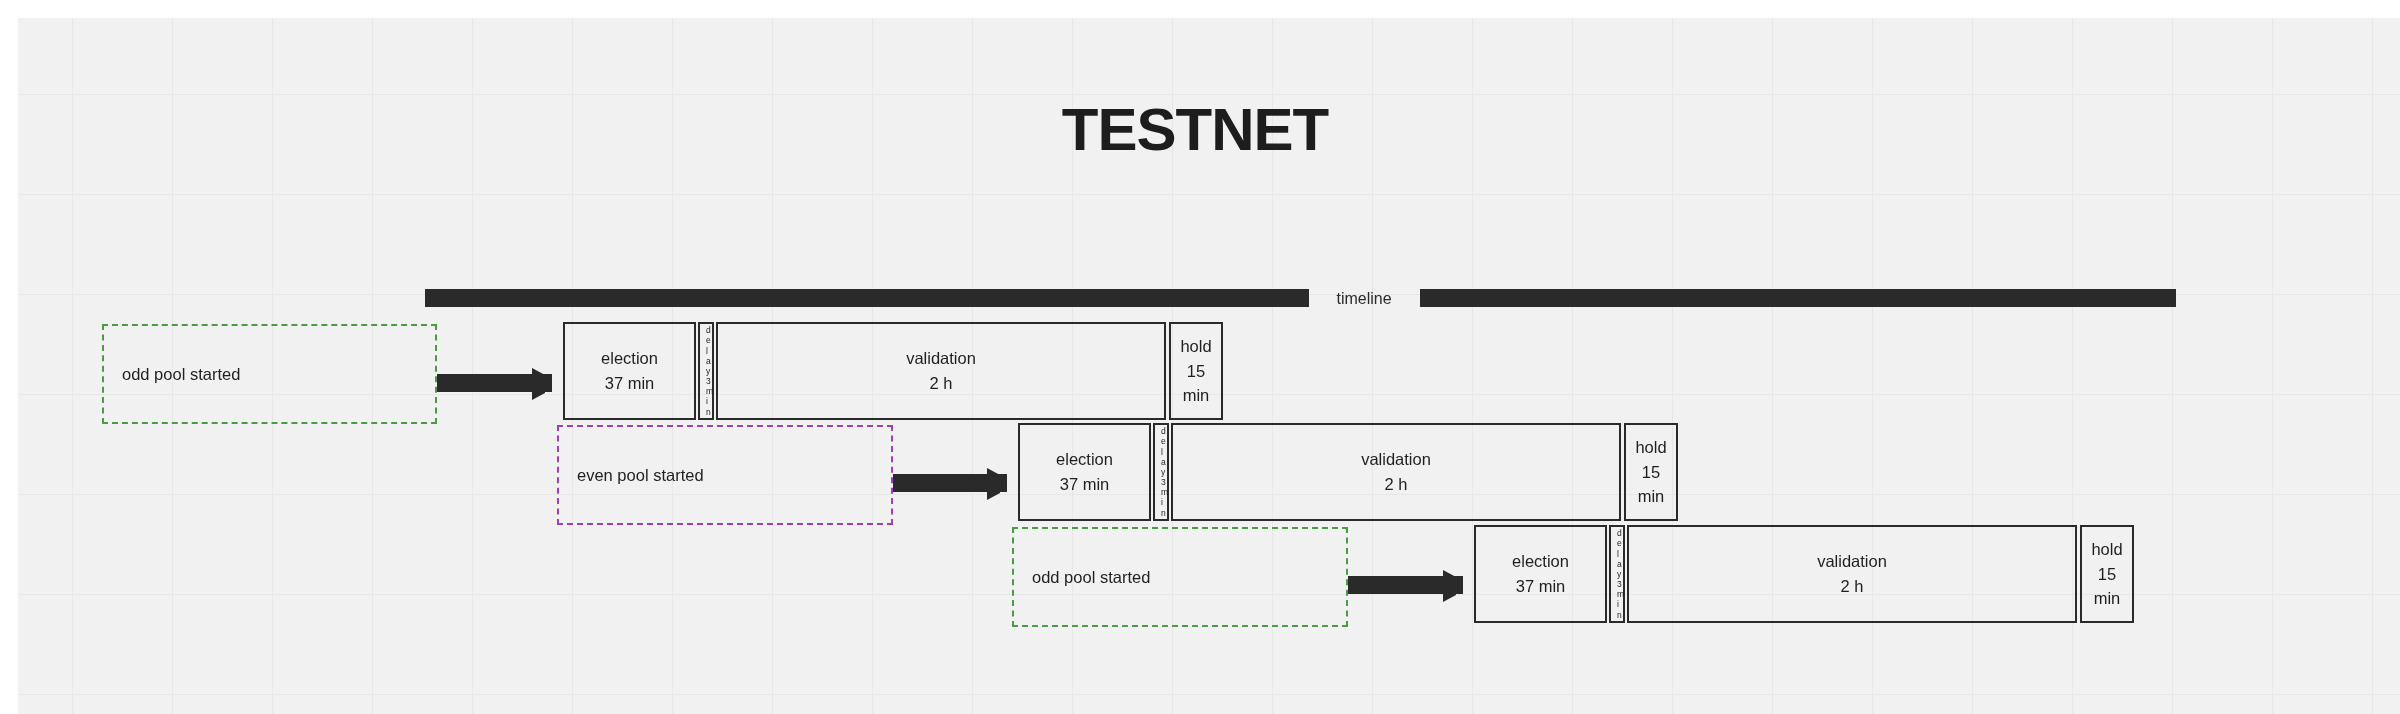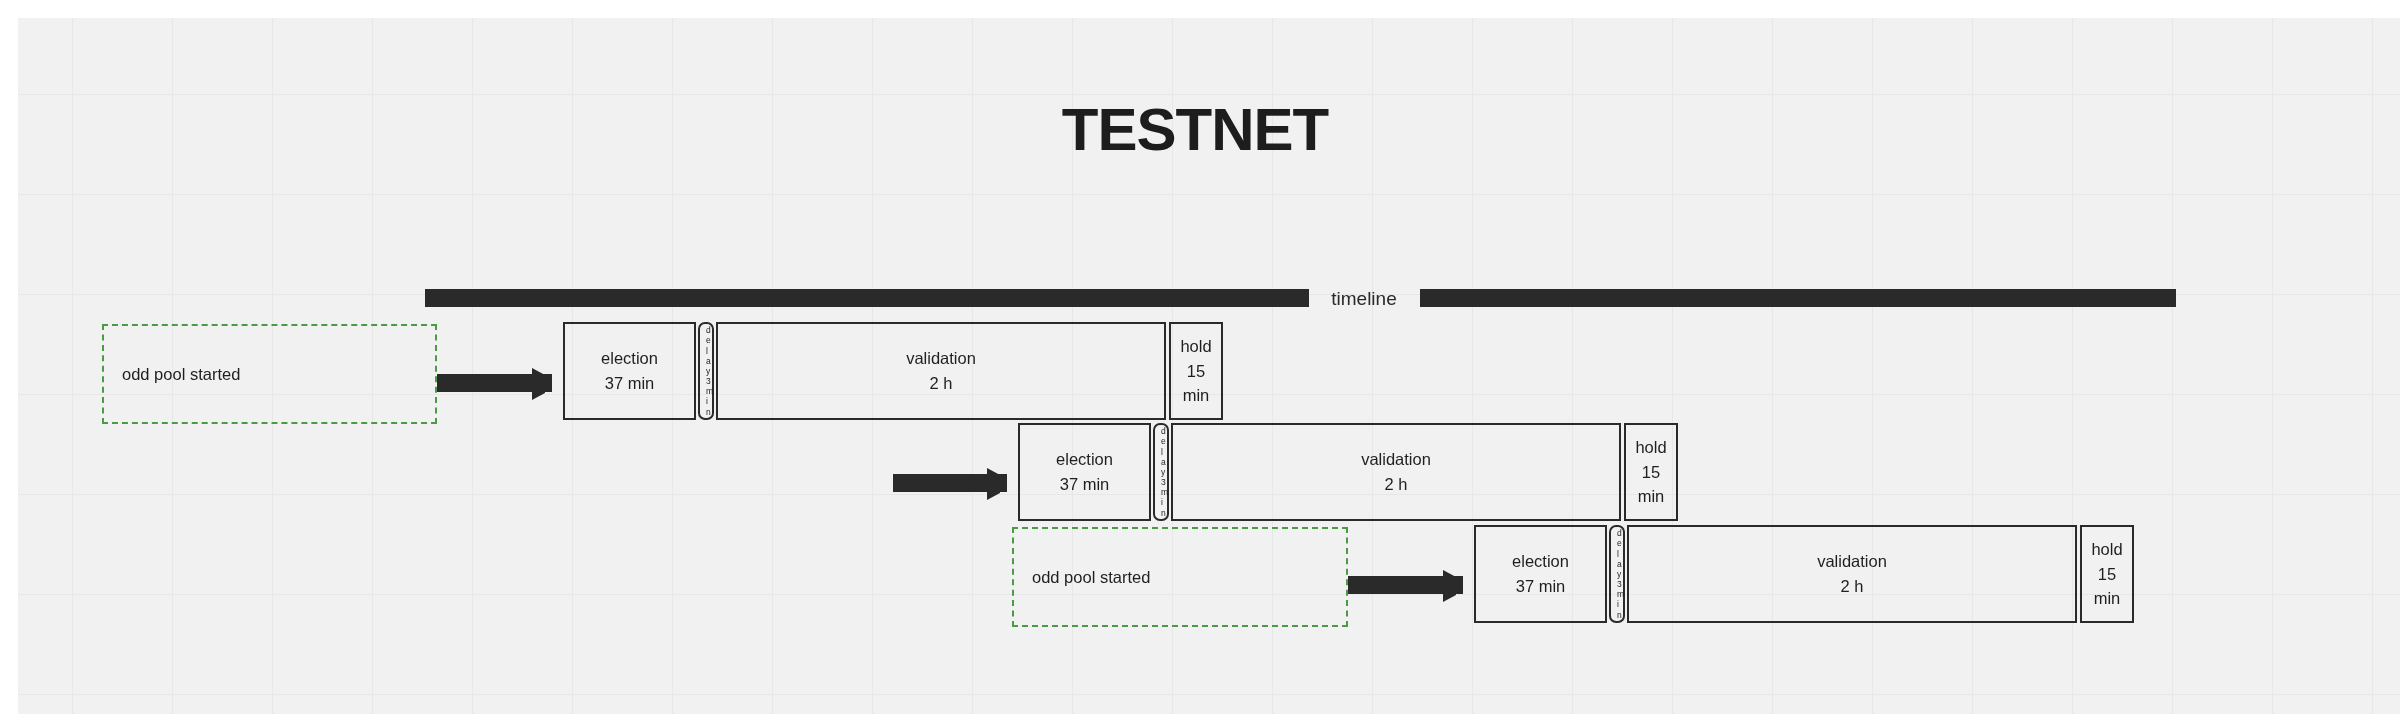--- a/index.html
+++ b/index.html
@@ -26,7 +26,7 @@
   .tl-line{ position:absolute; height:3px; background:#2a2a2a; }
   .tl-label{
     position:absolute; left:1346px; top:258px; transform:translateX(-50%);
-    font-size:19px; line-height:28px; color:#2a2a2a; white-space:nowrap;
+    font-size:16px; line-height:28px; color:#2a2a2a; white-space:nowrap;
   }
   .start-box{
     position:absolute; border:2.5px dashed #4c9a43;

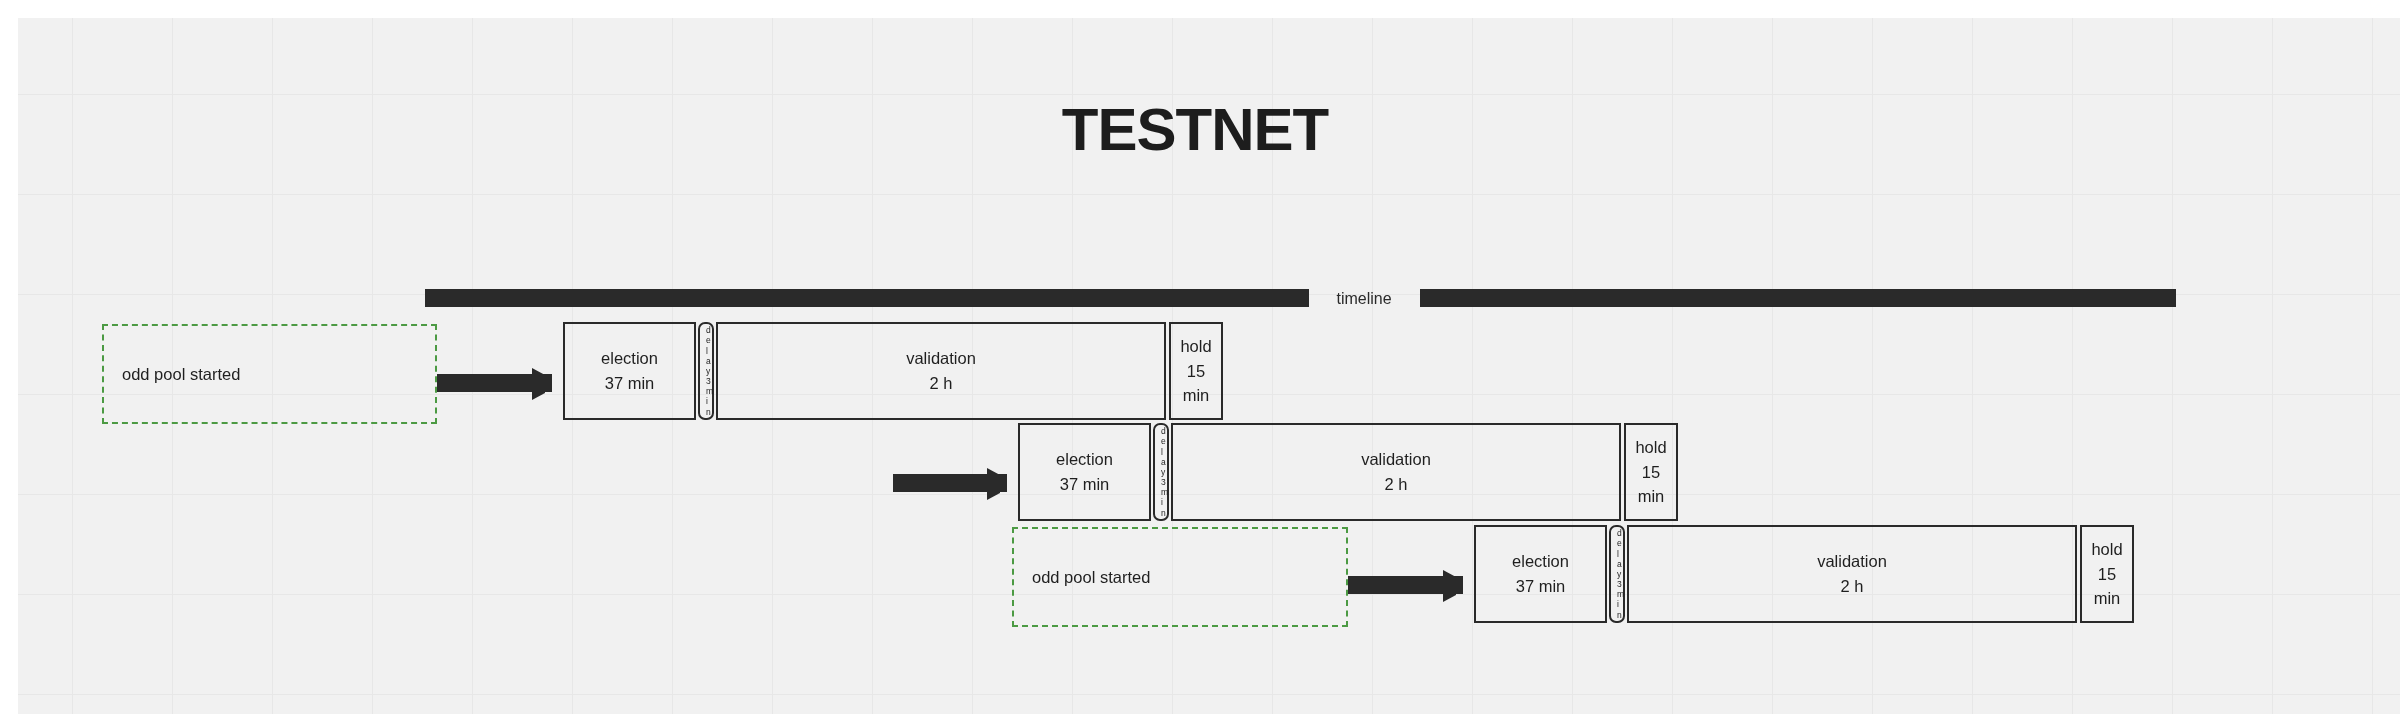--- a/index.html
+++ b/index.html
@@ -40,7 +40,7 @@
     font-size:16.5px; line-height:1.5; text-align:center;
   }
   .phase span{ white-space:pre-line; }
-  .phase.delay{ font-size:8.5px; line-height:1.2; padding:1px 0;border-radius:7px; }
+  .phase.delay{ font-size:8.5px; line-height:1.2; padding:1px 0; }
   .phase.delay span{ white-space:normal; word-break:break-all; width:100%; display:block; text-align:center; }
   .arrow{ position:absolute; height:0; }
   .arrow .shaft{ position:absolute; left:0; right:11px; top:-1.25px; height:2.5px; background:#2a2a2a; }

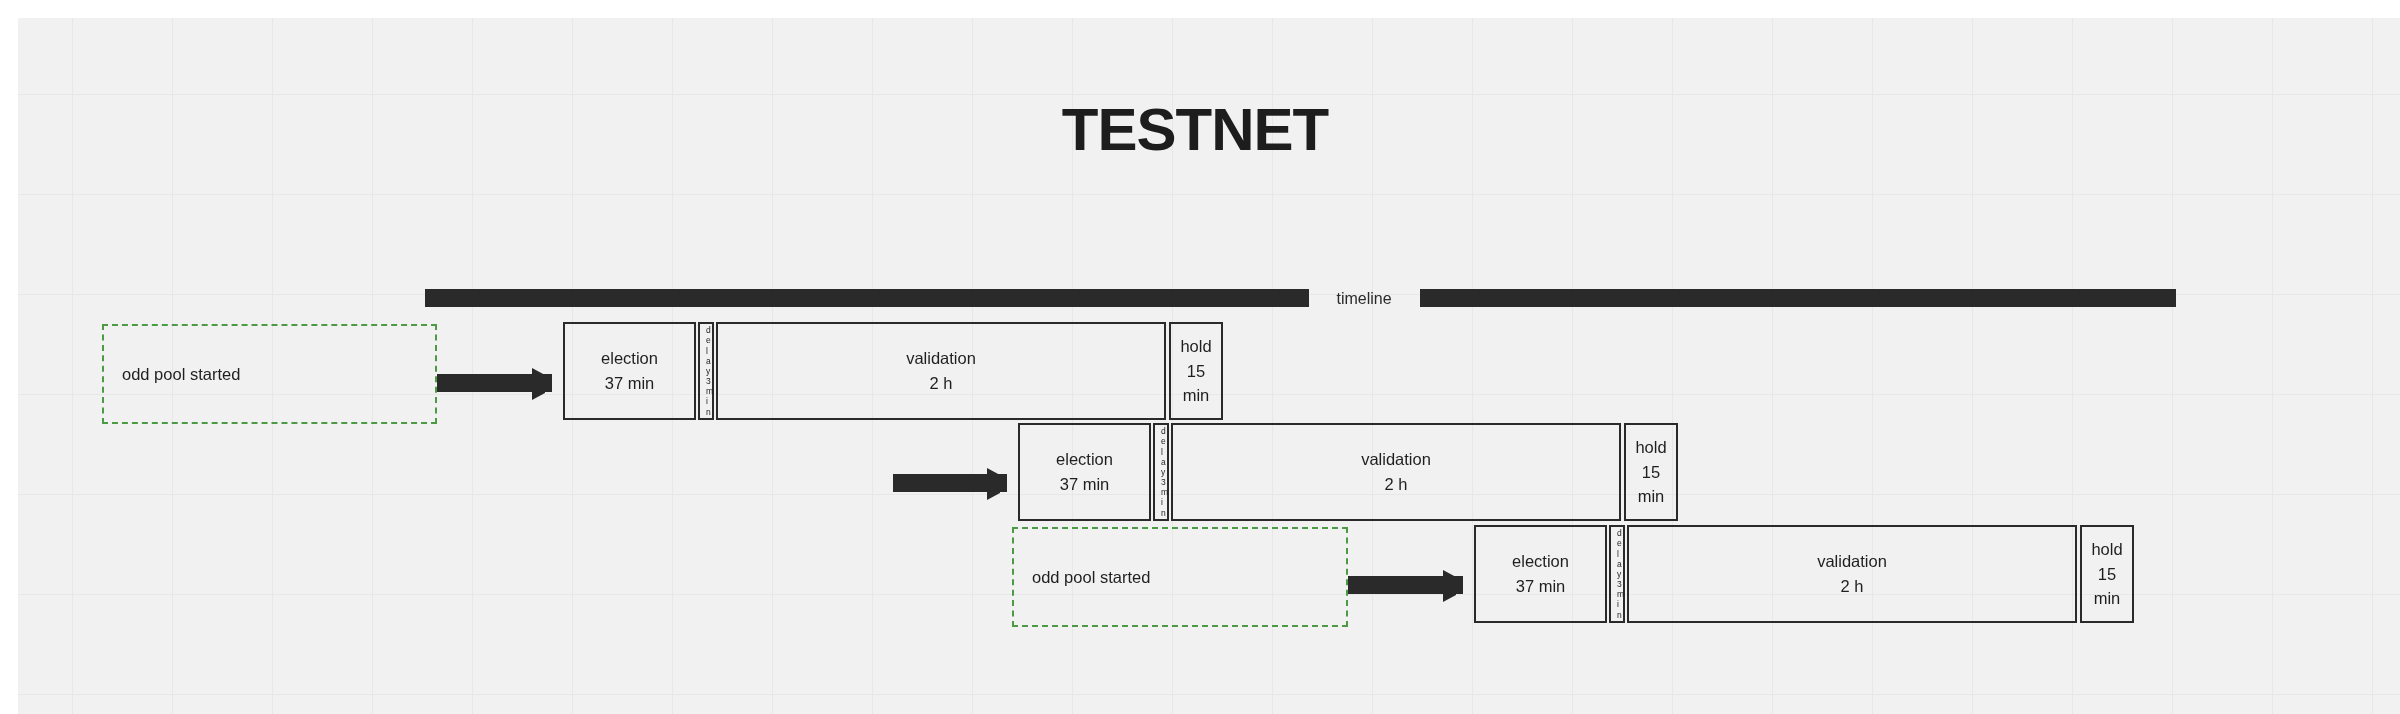--- a/index.html
+++ b/index.html
@@ -85,6 +85,9 @@
 min</span>
   </div>
 
+  <div class="start-box even" style="left: 539px; top: 407px; width: 336px; height: 100px; border-color: rgb(160, 62, 192);">
+    <span>even pool started</span>
+  </div>
   <div class="arrow" style="left:875px; top:457px; width:125px;">
     <span class="shaft"></span>
     <span class="head"></span>

